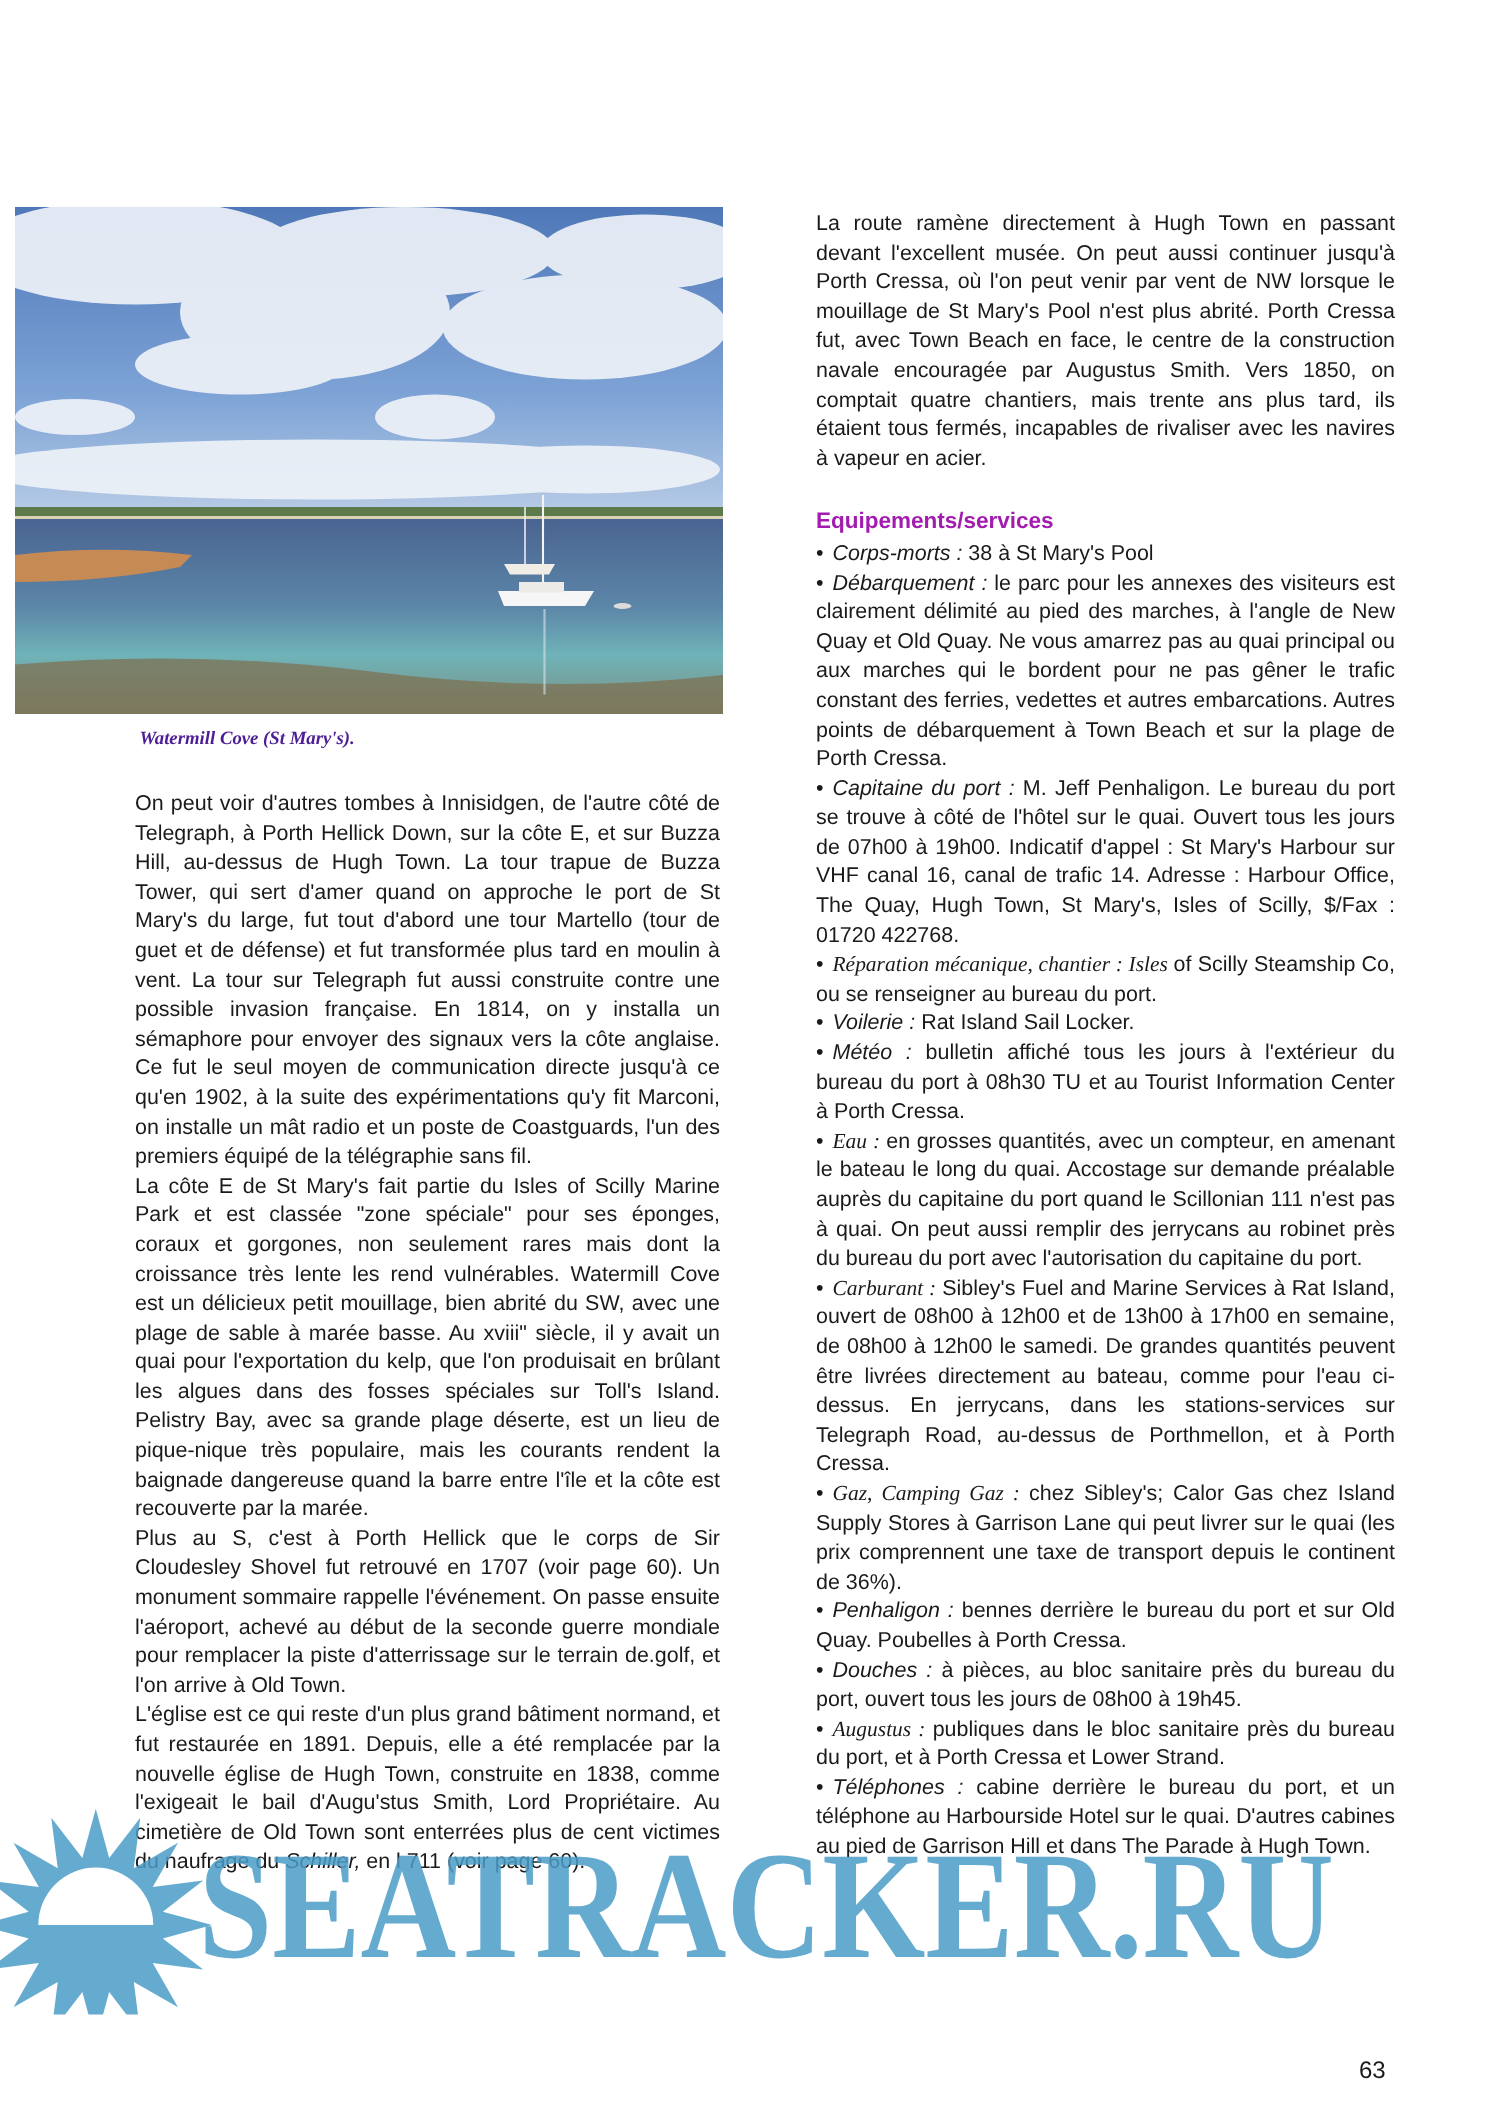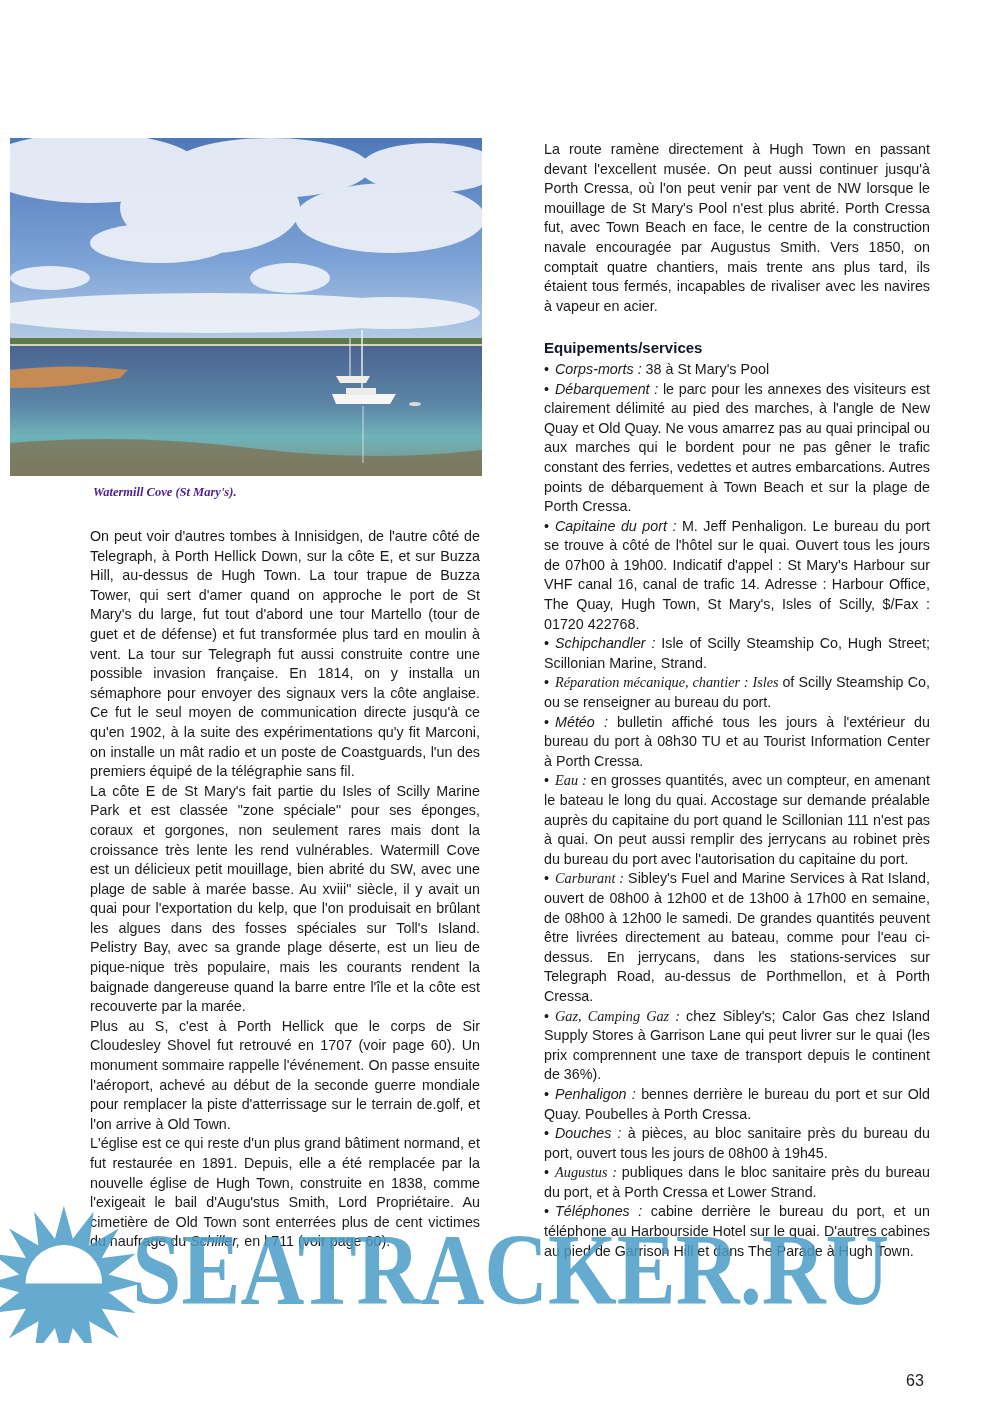--- a/index.html
+++ b/index.html
@@ -10,7 +10,7 @@
   .col-left { position: absolute; left: 90px; top: 527px; width: 390px; font-size: 14.3px; line-height: 19.6px; }
   .col-right { position: absolute; left: 520px; top: 140px; width: 386px; font-size: 14.3px; line-height: 19.6px; margin-left: 24px; }
   p { margin: 0; text-align: justify; }
-  .section-title { color: #0f172a; font-weight: bold; font-size: 15px; margin-top: 22px; margin-bottom: 2px; }
+  .section-title { color: #a21caf; font-weight: bold; font-size: 15px; margin-top: 22px; margin-bottom: 2px; }
   .item { text-align: justify; }
   .item .label { font-style: italic; }
   .item .label.serif { font-family: "Liberation Serif", serif; }

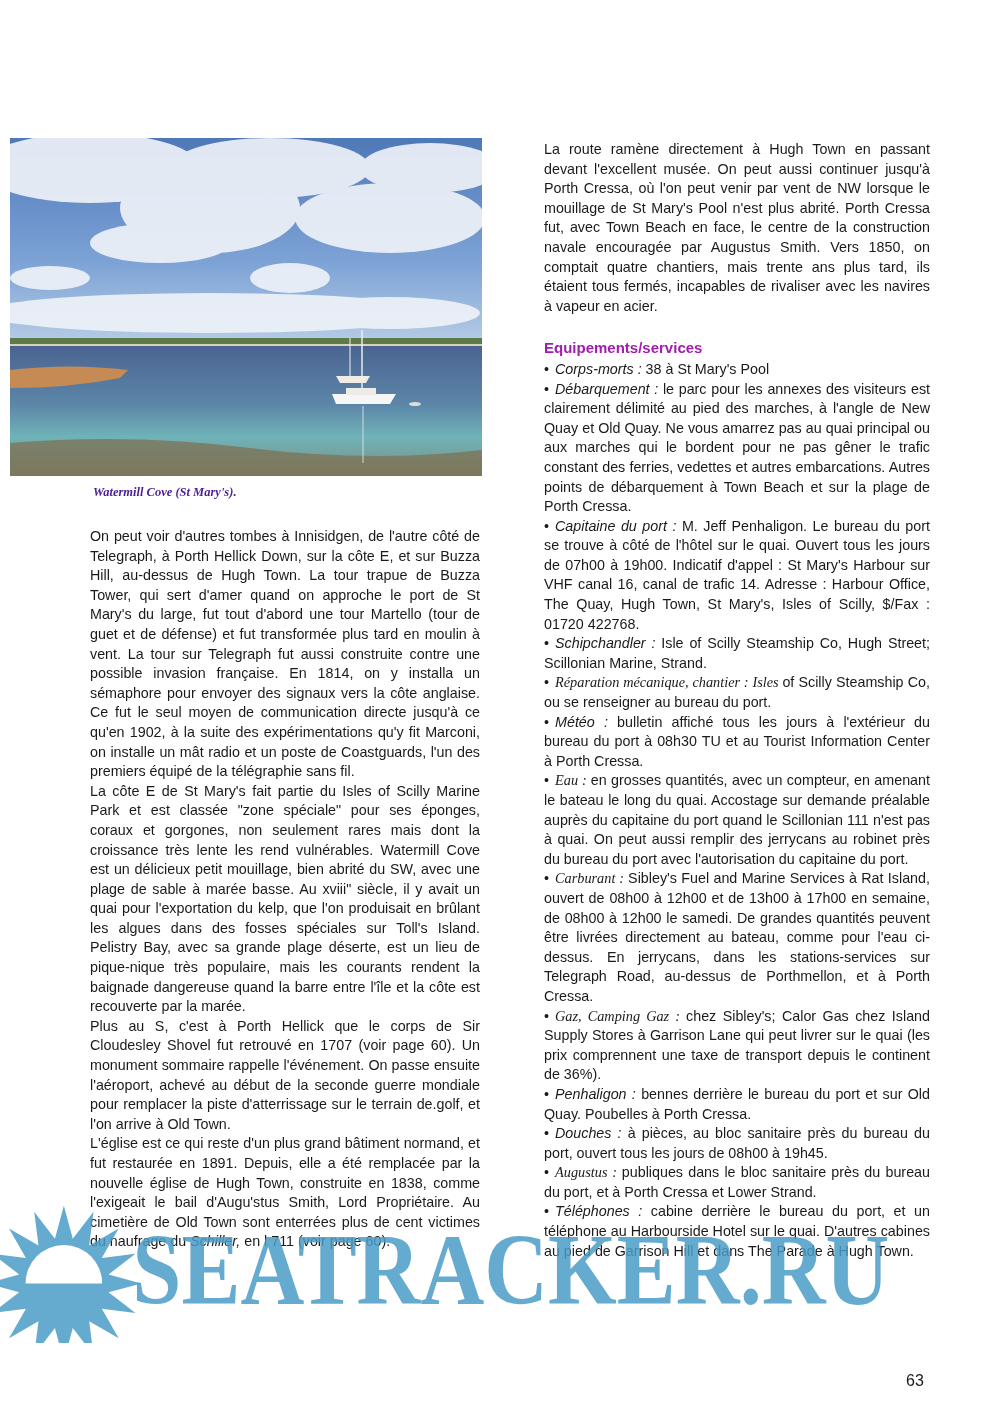--- a/index.html
+++ b/index.html
@@ -83,7 +83,6 @@
       <div class="item"><span class="bullet">•</span><span class="label">Corps-morts : </span><span> 38 à St Mary's Pool</span></div>
       <div class="item"><span class="bullet">•</span><span class="label">Débarquement : </span><span> le parc pour les annexes des visiteurs est clairement délimité au pied des marches, à l'angle de New Quay et Old Quay. Ne vous amarrez pas au quai principal ou aux marches qui le bordent pour ne pas gêner le trafic constant des ferries, vedettes et autres embarcations. Autres points de débarquement à Town Beach et sur la plage de Porth Cressa.</span></div>
       <div class="item"><span class="bullet">•</span><span class="label">Capitaine du port : </span><span> M. Jeff Penhaligon. Le bureau du port se trouve à côté de l'hôtel sur le quai. Ouvert tous les jours de 07h00 à 19h00. Indicatif d'appel : St Mary's Harbour sur VHF canal 16, canal de trafic 14. Adresse : Harbour Office, The Quay, Hugh Town, St Mary's, Isles of Scilly,  $/Fax : 01720 422768.</span></div>
-      <div class="item"><span class="bullet">•</span><span class="label">Schipchandler : </span><span> Isle of Scilly Steamship Co, Hugh Street; Scillonian Marine, Strand.</span></div>
       <div class="item"><span class="bullet">•</span><span class="label serif">Réparation mécanique, chantier : Isles </span><span> of Scilly Steamship Co, ou se renseigner au bureau du port.</span></div>
       <div class="item"><span class="bullet">•</span><span class="label">Météo : </span><span> bulletin affiché tous les jours à l'extérieur du bureau du port à 08h30 TU et au Tourist Information Center à Porth Cressa.</span></div>
       <div class="item"><span class="bullet">•</span><span class="label serif">Eau : </span><span> en grosses quantités, avec un compteur, en amenant le bateau le long du quai. Accostage sur demande préalable auprès du capitaine du port quand le Scillonian 111 n'est pas à quai. On peut aussi remplir des jerrycans au robinet près du bureau du port avec l'autorisation du capitaine du port.</span></div>

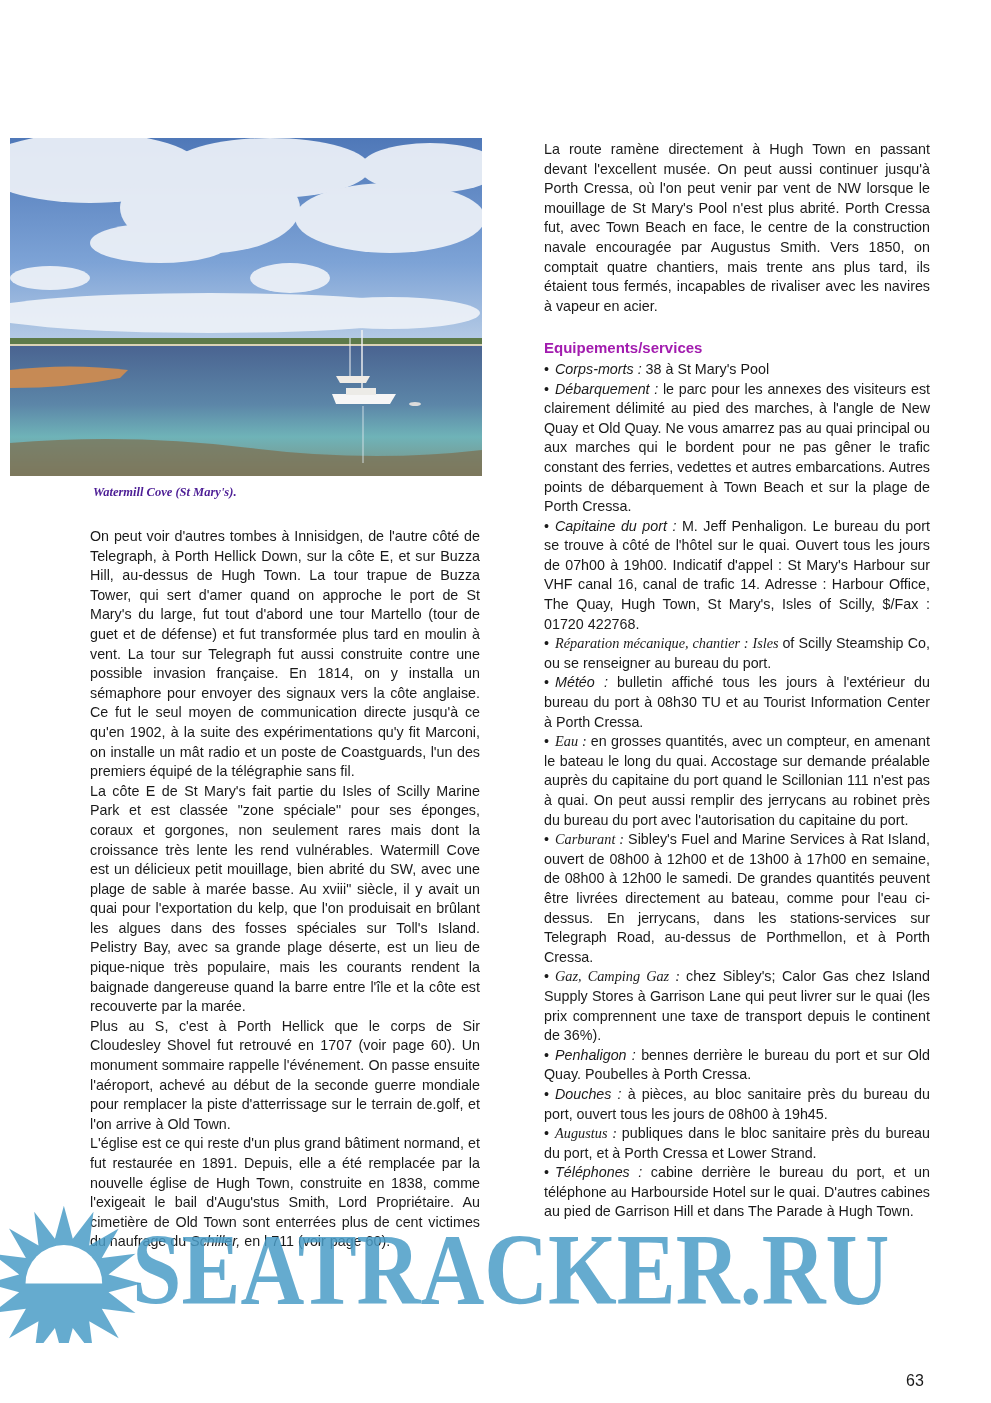--- a/index.html
+++ b/index.html
@@ -84,6 +84,7 @@
       <div class="item"><span class="bullet">•</span><span class="label">Débarquement : </span><span> le parc pour les annexes des visiteurs est clairement délimité au pied des marches, à l'angle de New Quay et Old Quay. Ne vous amarrez pas au quai principal ou aux marches qui le bordent pour ne pas gêner le trafic constant des ferries, vedettes et autres embarcations. Autres points de débarquement à Town Beach et sur la plage de Porth Cressa.</span></div>
       <div class="item"><span class="bullet">•</span><span class="label">Capitaine du port : </span><span> M. Jeff Penhaligon. Le bureau du port se trouve à côté de l'hôtel sur le quai. Ouvert tous les jours de 07h00 à 19h00. Indicatif d'appel : St Mary's Harbour sur VHF canal 16, canal de trafic 14. Adresse : Harbour Office, The Quay, Hugh Town, St Mary's, Isles of Scilly,  $/Fax : 01720 422768.</span></div>
       <div class="item"><span class="bullet">•</span><span class="label serif">Réparation mécanique, chantier : Isles </span><span> of Scilly Steamship Co, ou se renseigner au bureau du port.</span></div>
+      <div class="item"><span class="bullet">•</span><span class="label">Voilerie : </span><span> Rat Island Sail Locker.</span></div>
       <div class="item"><span class="bullet">•</span><span class="label">Météo : </span><span> bulletin affiché tous les jours à l'extérieur du bureau du port à 08h30 TU et au Tourist Information Center à Porth Cressa.</span></div>
       <div class="item"><span class="bullet">•</span><span class="label serif">Eau : </span><span> en grosses quantités, avec un compteur, en amenant le bateau le long du quai. Accostage sur demande préalable auprès du capitaine du port quand le Scillonian 111 n'est pas à quai. On peut aussi remplir des jerrycans au robinet près du bureau du port avec l'autorisation du capitaine du port.</span></div>
       <div class="item"><span class="bullet">•</span><span class="label serif">Carburant : </span><span> Sibley's Fuel and Marine Services à Rat Island, ouvert de 08h00 à 12h00 et de 13h00 à 17h00 en semaine, de 08h00 à 12h00 le samedi. De grandes quantités peuvent être livrées directement au bateau, comme pour l'eau ci-dessus. En jerrycans, dans les stations-services sur Telegraph Road, au-dessus de Porthmellon, et à Porth Cressa.</span></div>

